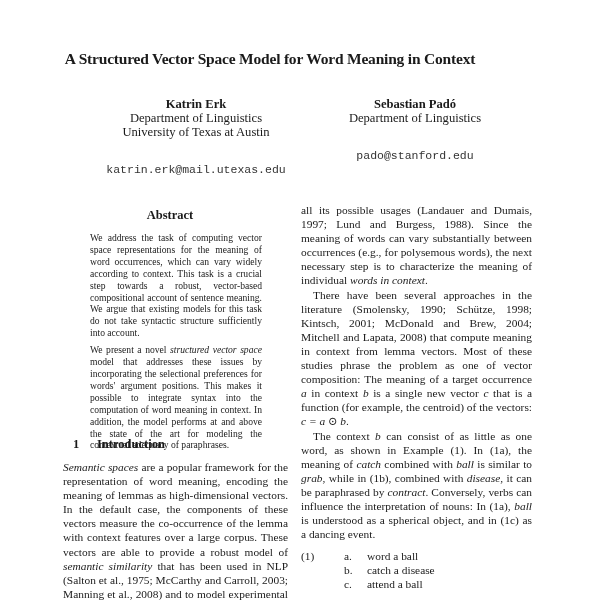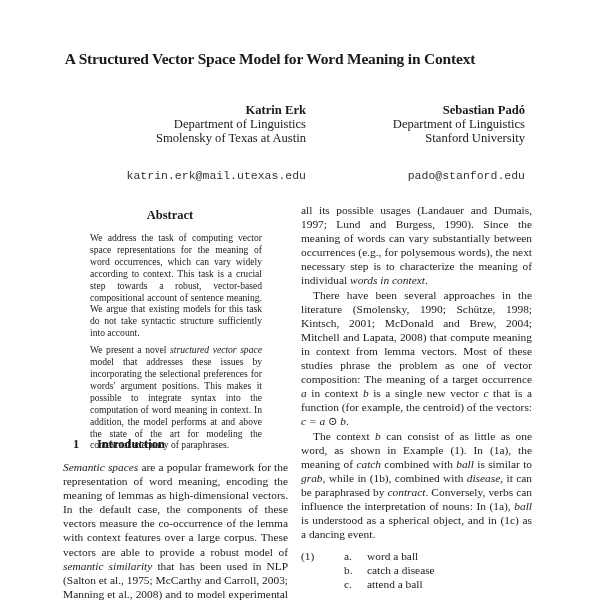--- a/index.html
+++ b/index.html
@@ -13,7 +13,7 @@
     font-weight: bold; font-size: 15.5px; letter-spacing: -0.2px;
   }
   .author {
-    position: absolute; top: 103px; width: 220px; text-align: right;
+    position: absolute; top: 97px; width: 220px; text-align: center;
     font-size: 12.6px; line-height: 14px;
   }
   .author.a1 { left: 86px; }

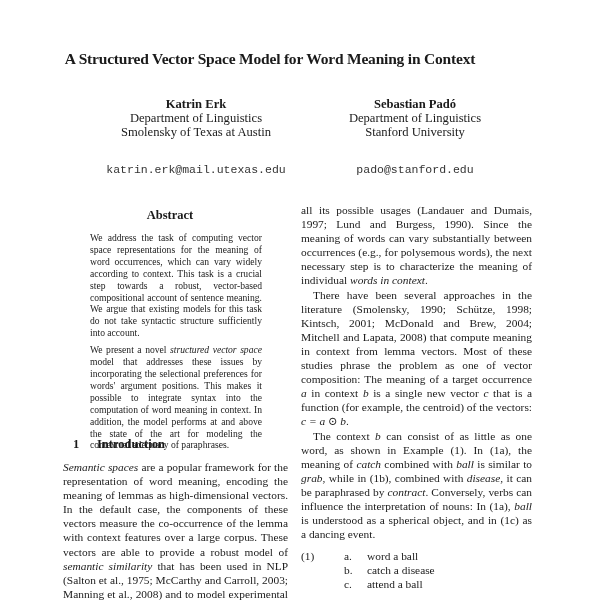--- a/index.html
+++ b/index.html
@@ -55,7 +55,7 @@
 <div class="author a1">
   <div class="name">Katrin Erk</div>
   <div>Department of Linguistics</div>
-  <div>Smolensky of Texas at Austin</div>
+  <div>University of Texas at Austin</div>
   <div class="email">katrin.erk@mail.utexas.edu</div>
 </div>
 

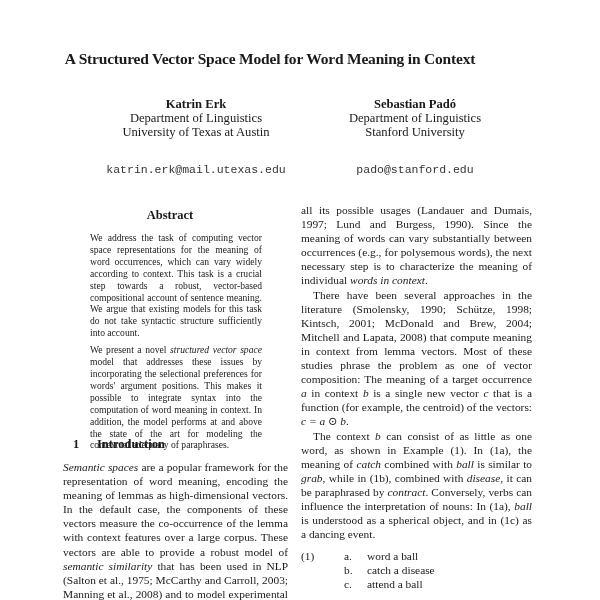--- a/index.html
+++ b/index.html
@@ -62,7 +62,6 @@
 <div class="author a2">
   <div class="name">Sebastian Padó</div>
   <div>Department of Linguistics</div>
-  <div>Stanford University</div>
   <div class="email">pado@stanford.edu</div>
 </div>
 

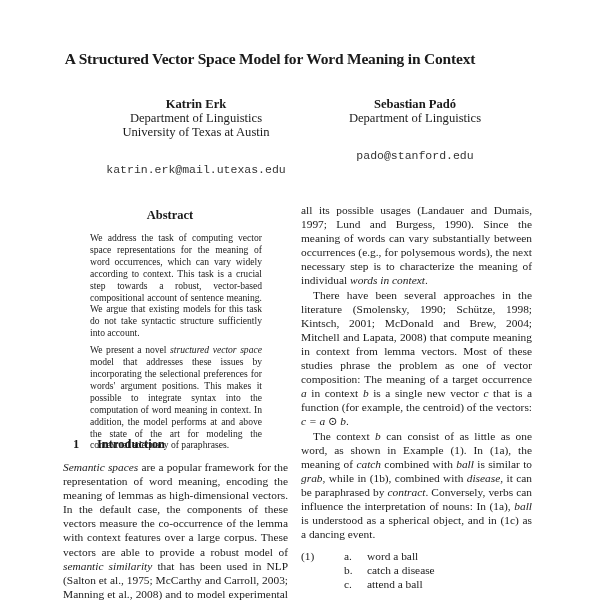--- a/index.html
+++ b/index.html
@@ -81,7 +81,7 @@
 </div>
 
 <div class="col right">
-  <p><span>all its possible usages (Landauer and Dumais, 1997; Lund and Burgess, 1990). Since the meaning of words can vary substantially between occurrences (e.g., for polysemous words), the next necessary step is to characterize the meaning of individual </span><em>words in context</em><span>.</span></p>
+  <p><span>all its possible usages (Landauer and Dumais, 1997; Lund and Burgess, 1988). Since the meaning of words can vary substantially between occurrences (e.g., for polysemous words), the next necessary step is to characterize the meaning of individual </span><em>words in context</em><span>.</span></p>
   <p class="indent"><span>There have been several approaches in the literature (Smolensky, 1990; Schütze, 1998; Kintsch, 2001; McDonald and Brew, 2004; Mitchell and Lapata, 2008) that compute meaning in context from lemma vectors. Most of these studies phrase the problem as one of vector composition: The meaning of a target occurrence </span><i>a</i><span> in context </span><i>b</i><span> is a single new vector </span><i>c</i><span> that is a function (for example, the centroid) of the vectors: </span><i>c = a ⊙ b</i><span>.</span></p>
   <p class="indent"><span>The context </span><i>b</i><span> can consist of as little as one word, as shown in Example (1). In (1a), the meaning of </span><em>catch</em><span> combined with </span><em>ball</em><span> is similar to </span><em>grab</em><span>, while in (1b), combined with </span><em>disease</em><span>, it can be paraphrased by </span><em>contract</em><span>. Conversely, verbs can influence the interpretation of nouns: In (1a), </span><em>ball</em><span> is understood as a spherical object, and in (1c) as a dancing event.</span></p>
 

